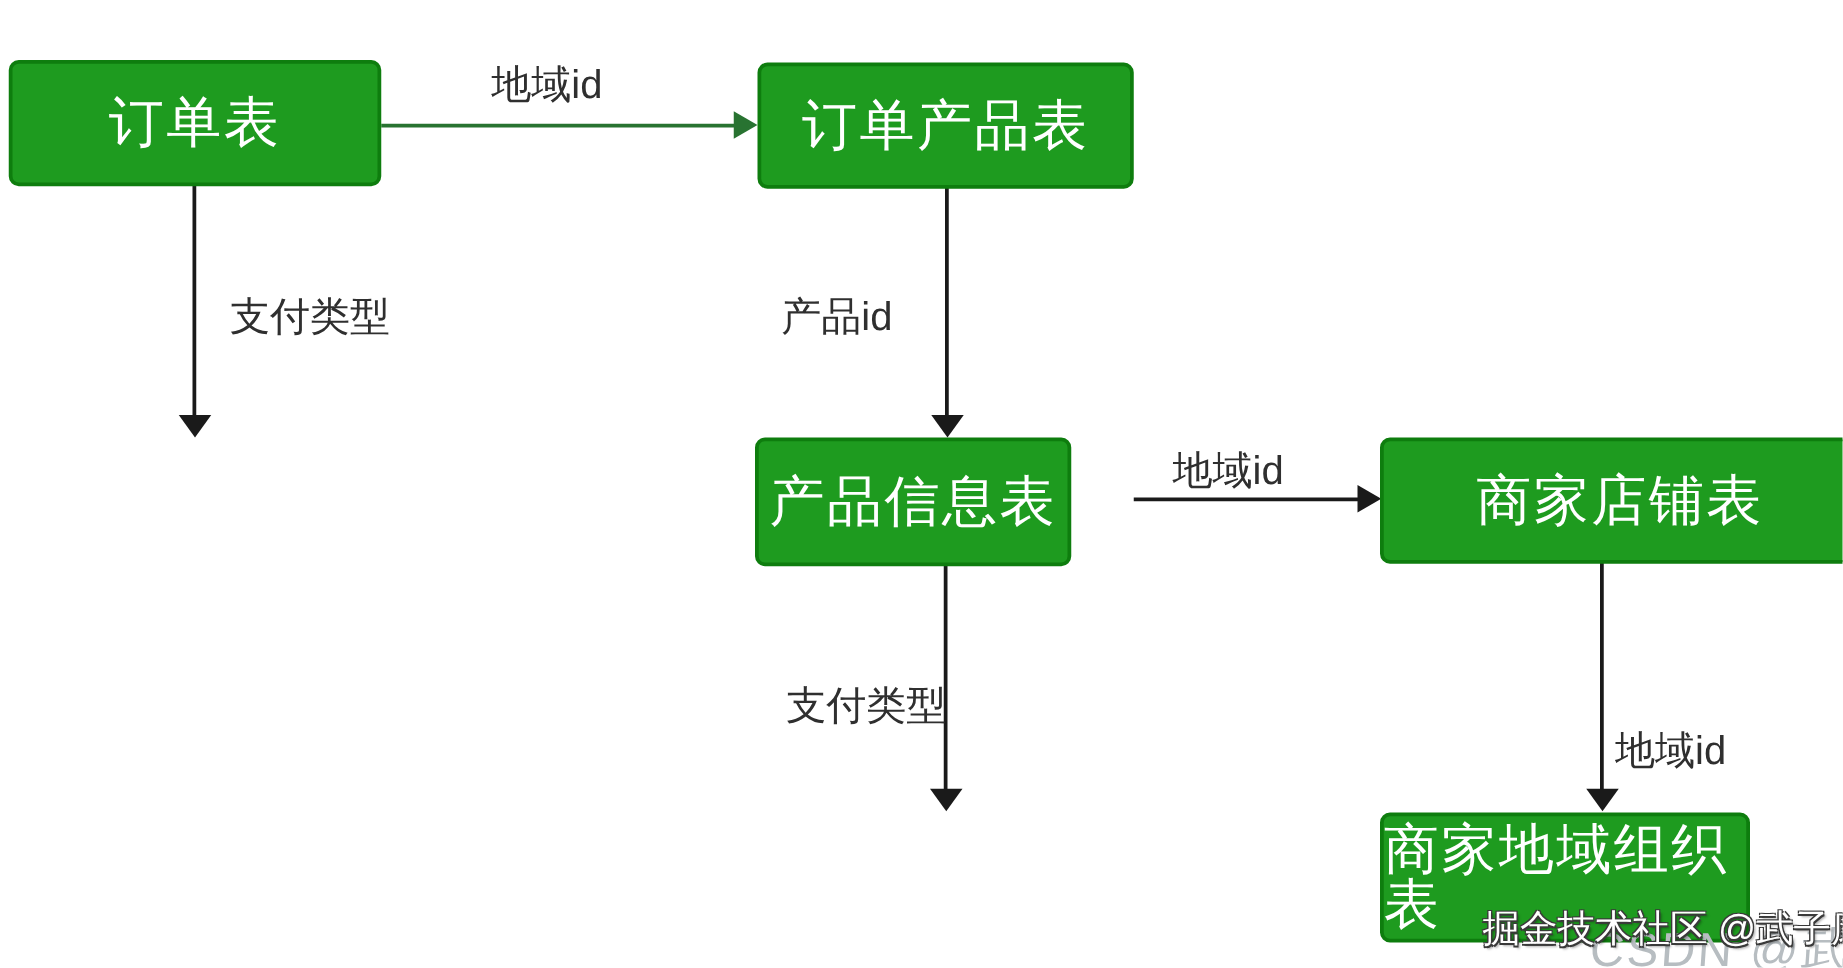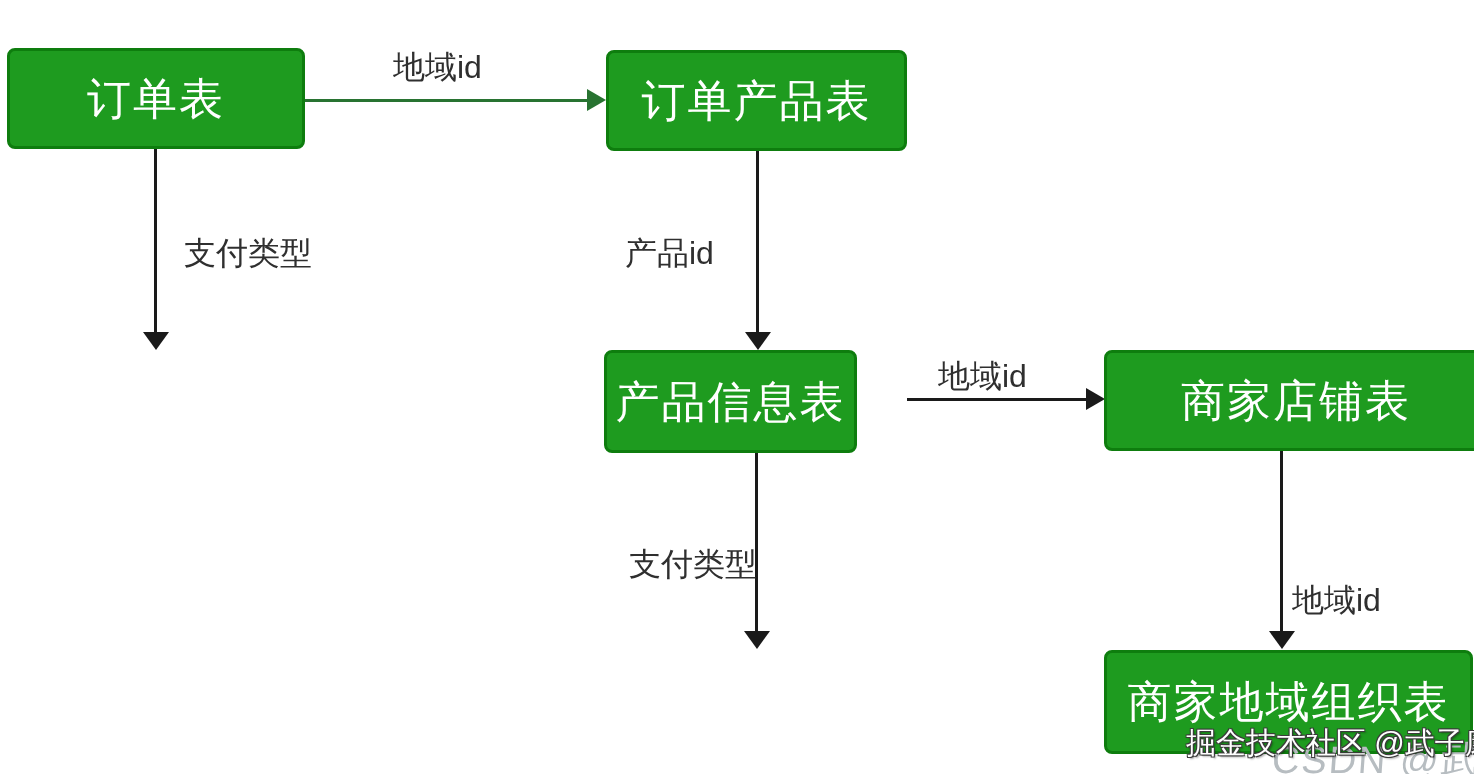--- a/index.html
+++ b/index.html
@@ -44,7 +44,7 @@
   .n3 { left: 604px;  top: 350px; width: 253px; height: 103px; }
   .n4 { left: 1104px; top: 350px; width: 384px; height: 101px; }
   .n5 { left: 606px;  top: 650px; width: 301px; height: 104px; }
-  .n6 { left: 1104px; top: 650px; width: 369px; height: 104px; }
+  .n6 { left: 1104px; top: 650px; width: 296px; height: 104px; }
   
   .hline, .vline { position: absolute; background: var(--black-arrow); z-index: 1; }
   .hline { height: 3px; }

